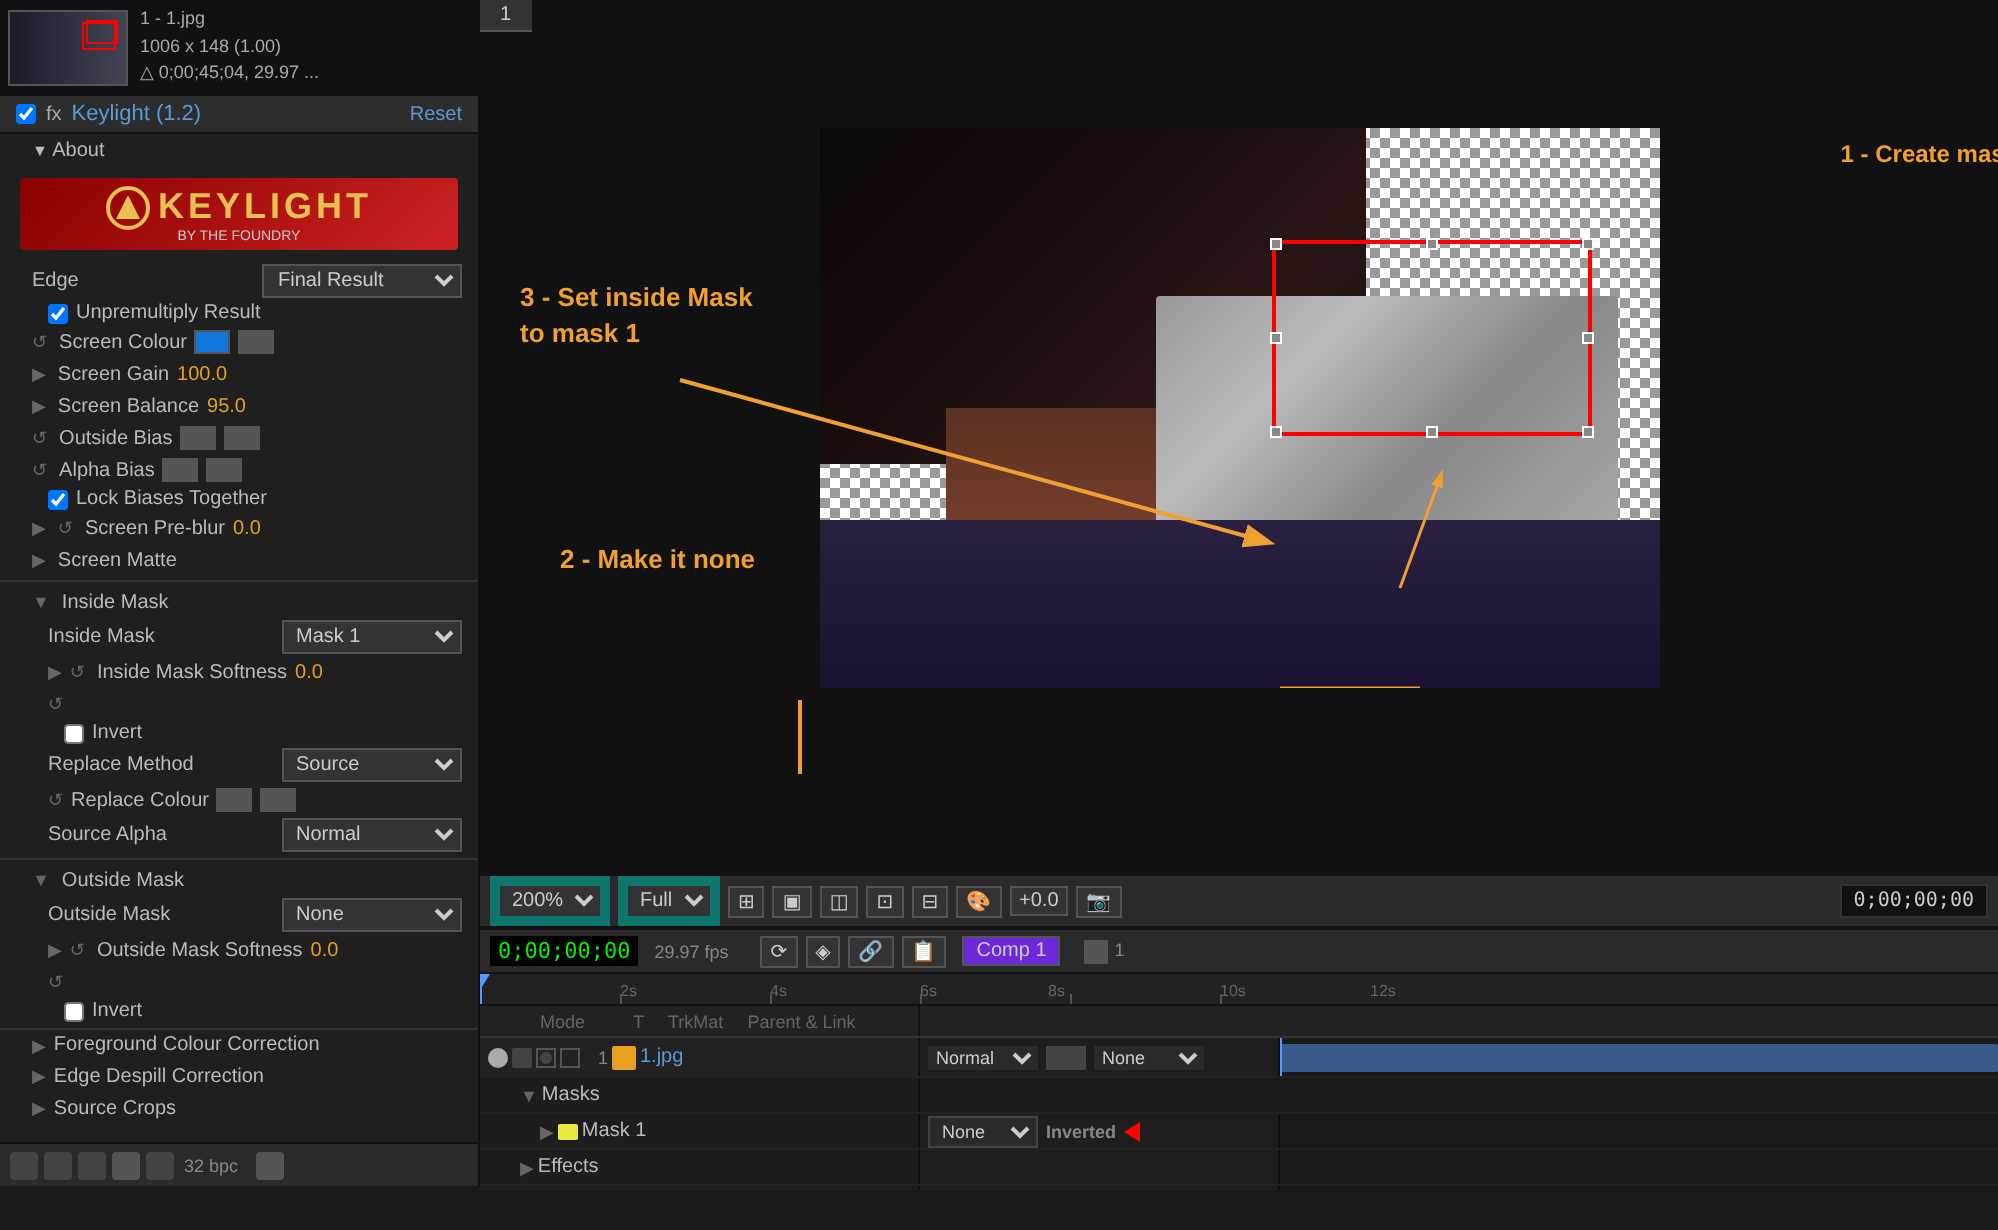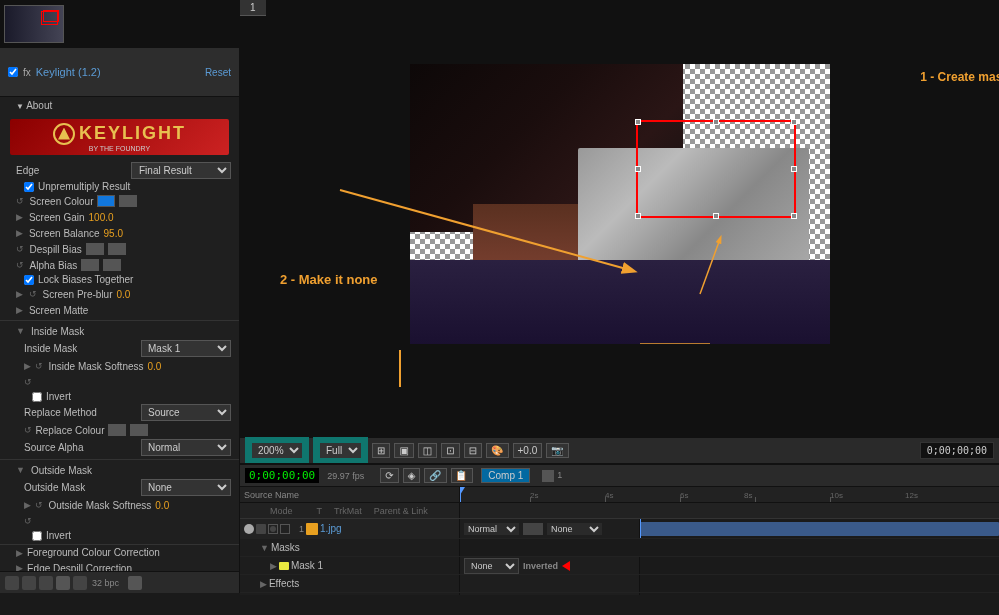--- a/index.html
+++ b/index.html
@@ -453,6 +453,11 @@
       <div class="thumbnail-img">
         <div style="position:absolute;top:0;left:0;right:0;bottom:0;background:linear-gradient(to right,#1a1a2a 0%,#334 60%,#445 100%);"></div>
         <div style="position:absolute;top:4px;right:4px;width:16px;height:12px;border:1.5px solid red;"></div>
+      </div>
+      <div class="thumbnail-info">
+        <div>1 - 1.jpg</div>
+        <div>1006 x 148 (1.00)</div>
+        <div>△ 0;00;45;04, 29.97 ...</div>
       </div>
     </div>
 

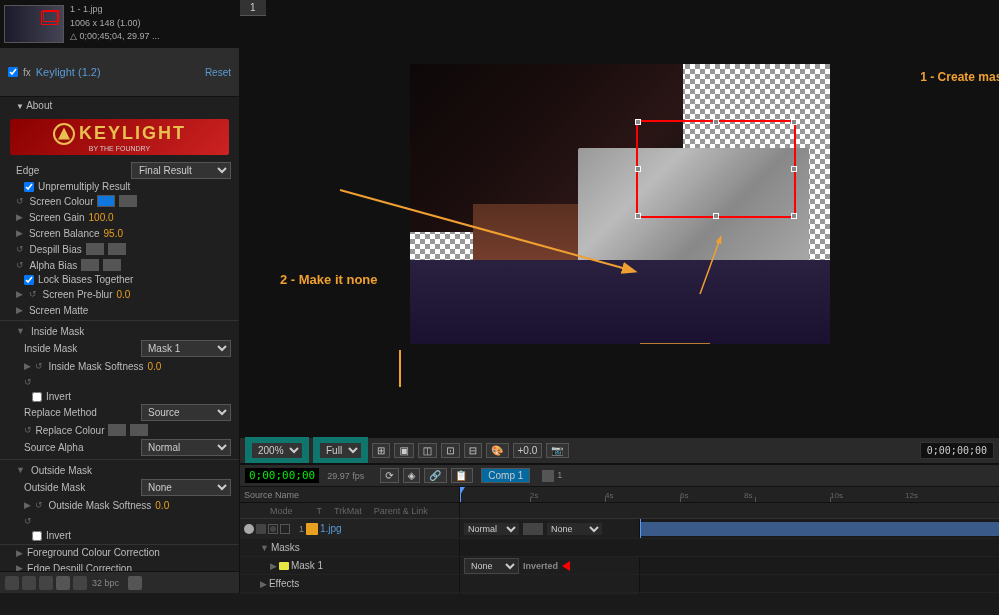--- a/index.html
+++ b/index.html
@@ -61,7 +61,7 @@
     .effect-header {
       background: #2d2d2d;
       border-bottom: 1px solid #111;
-      padding: 18px 8px;
+      padding: 3px 8px;
       display: flex;
       align-items: center;
       gap: 5px;

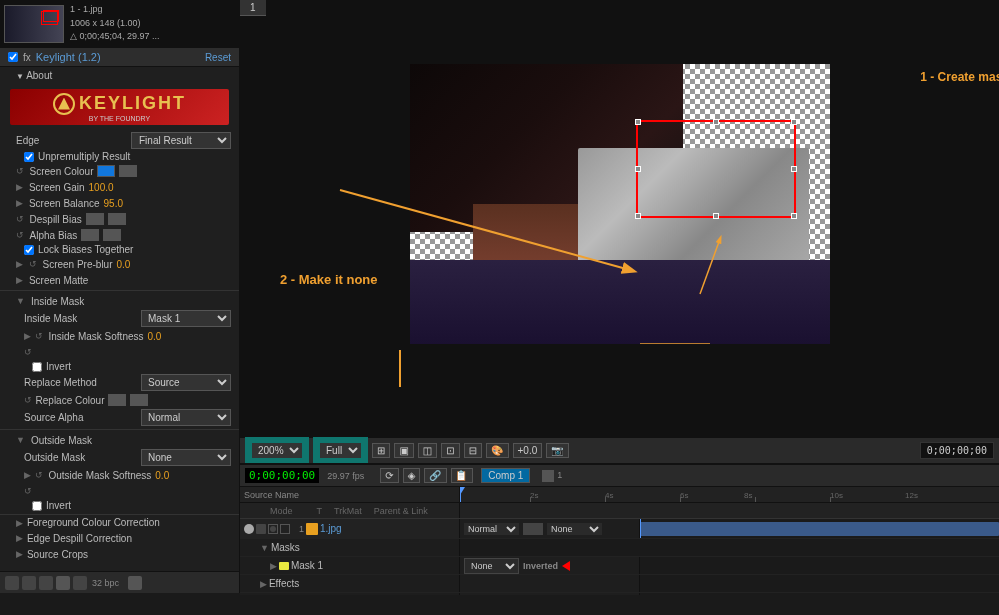--- a/index.html
+++ b/index.html
@@ -706,6 +706,9 @@
         </div>
         <div style="position:absolute;bottom:100px;left:30px;">
           <span style="color:#f0a030;font-size:13px;font-weight:bold;white-space:nowrap;">2 - Make it none</span>
+        </div>
+        <div style="position:absolute;top:120px;left:10px;">
+          <span style="color:#f0a030;font-size:13px;font-weight:bold;white-space:nowrap;line-height:1.4;">3 - Set inside Mask<br>to mask 1</span>
         </div>
 
         <svg style="position:absolute;top:0;left:0;width:100%;height:100%;pointer-events:none;">

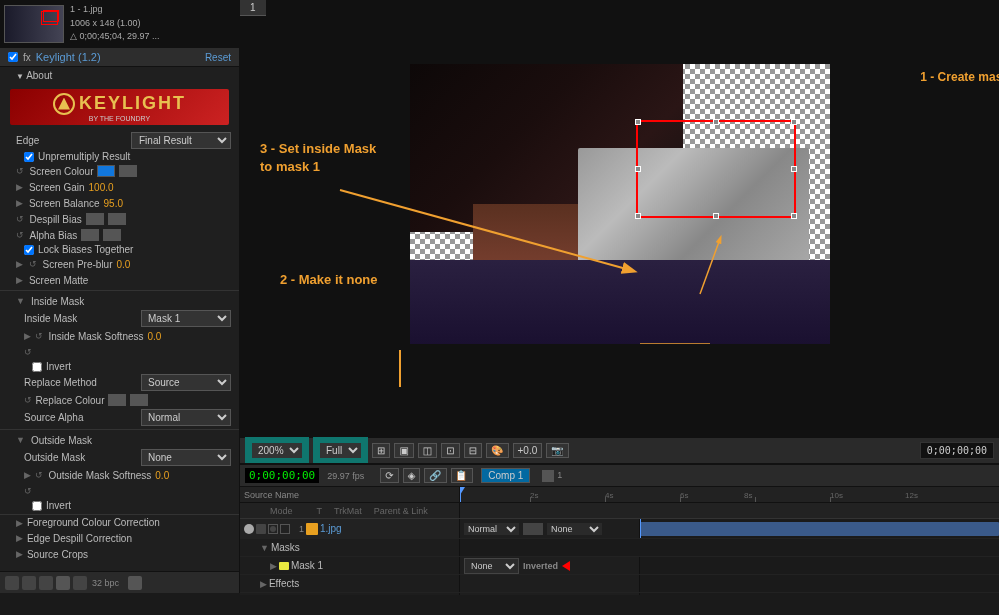--- a/index.html
+++ b/index.html
@@ -519,7 +519,7 @@
 
       <div class="param-row">
         <span style="color:#666;font-size:9px;margin-right:2px;">↺</span>
-        <span class="param-label">Despill Bias</span>
+        <span class="param-label">Outside Bias</span>
         <span class="color-swatch grey"></span>
         <span class="color-swatch grey"></span>
       </div>

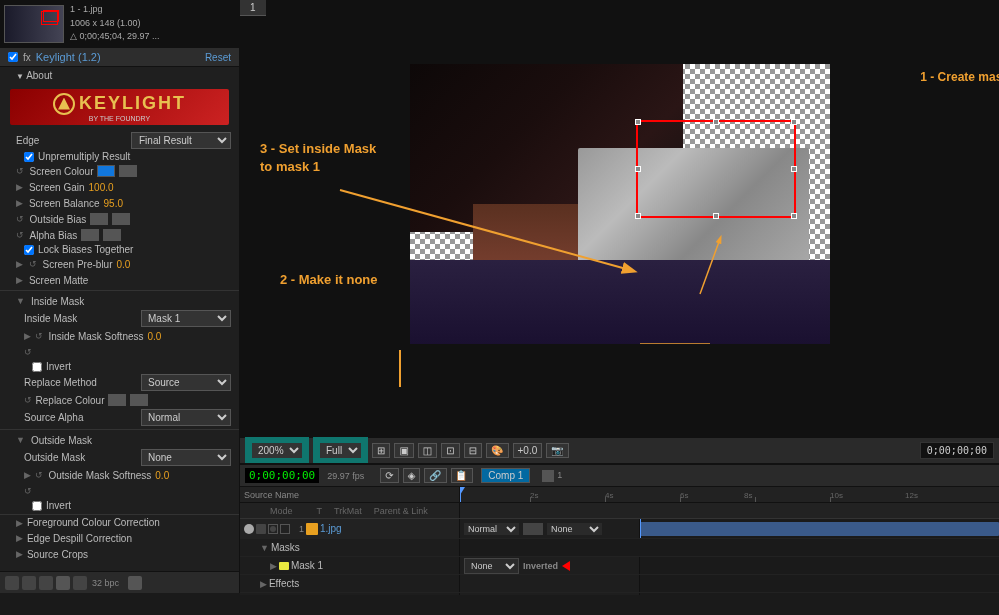--- a/index.html
+++ b/index.html
@@ -281,7 +281,7 @@
     }
     .ctrl-select {
       background: #333;
-      border: 7px solid #0f766e;
+      border: 5px solid #0f766e;
       color: #ccc;
       font-size: 10px;
       padding: 1px 2px;

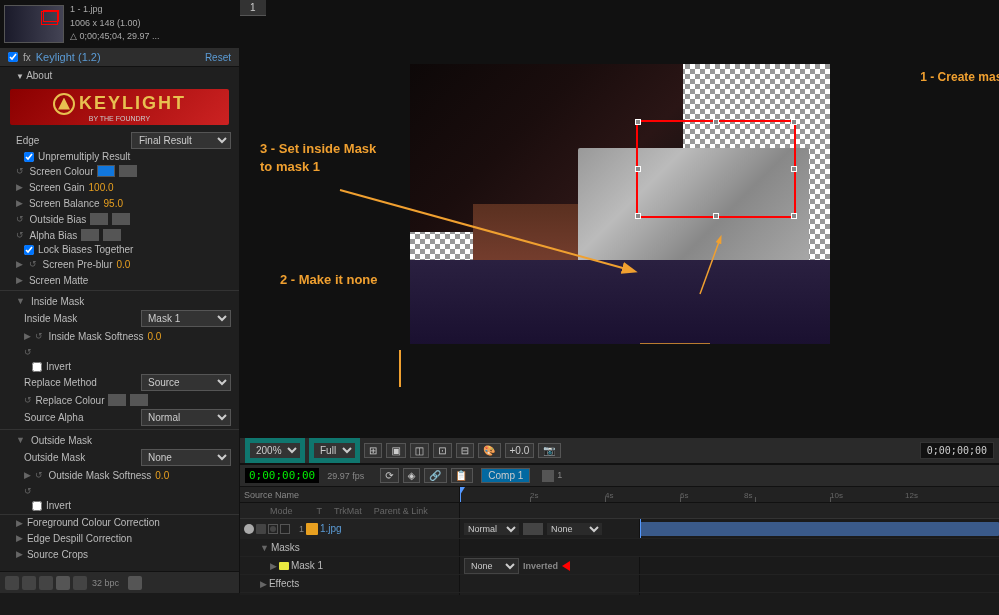--- a/index.html
+++ b/index.html
@@ -321,7 +321,7 @@
       gap: 8px;
     }
     .comp-name {
-      background: #0369a1;
+      background: #6d28d9;
       padding: 1px 6px;
       font-size: 10px;
       color: #ccc;

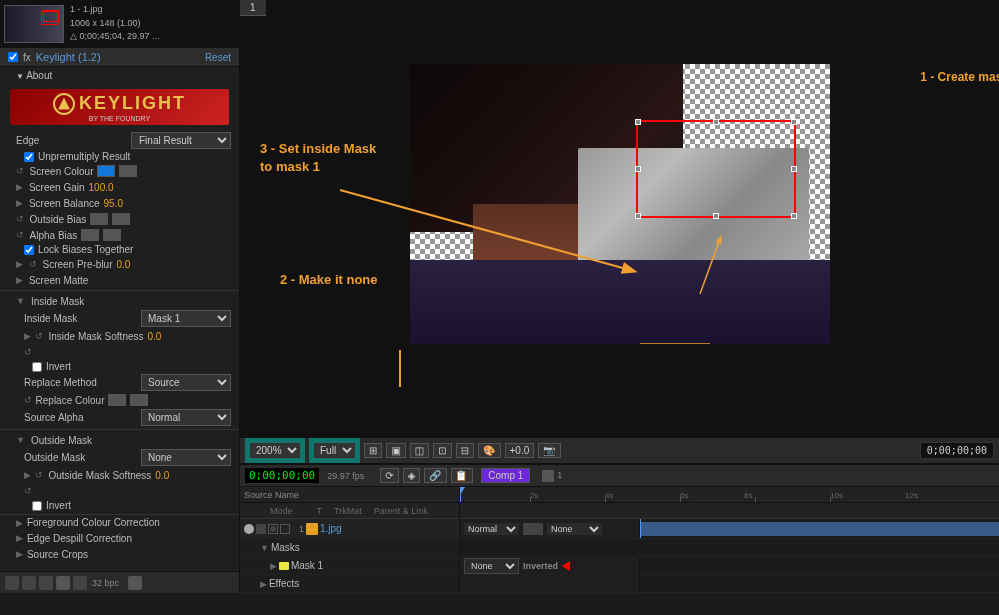--- a/index.html
+++ b/index.html
@@ -764,9 +764,6 @@
 
       <div style="display:flex;">
 
-        <div style="width:220px;min-width:220px;background:#222;border-right:1px solid #111;border-bottom:1px solid #111;display:flex;align-items:center;padding:0 4px;height:16px;gap:50px;">
-          <span style="font-size:9px;color:#888;">Source Name</span>
-        </div>
 
         <div style="flex:1;background:#222;border-bottom:1px solid #111;height:16px;position:relative;overflow:hidden;">
           <div style="position:absolute;left:0;top:0;bottom:0;width:1px;background:#5599ff;">

